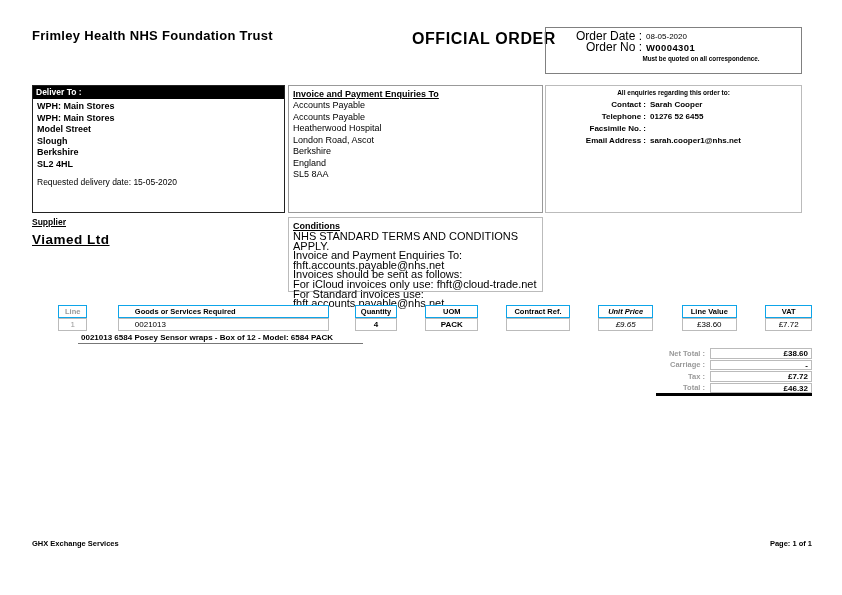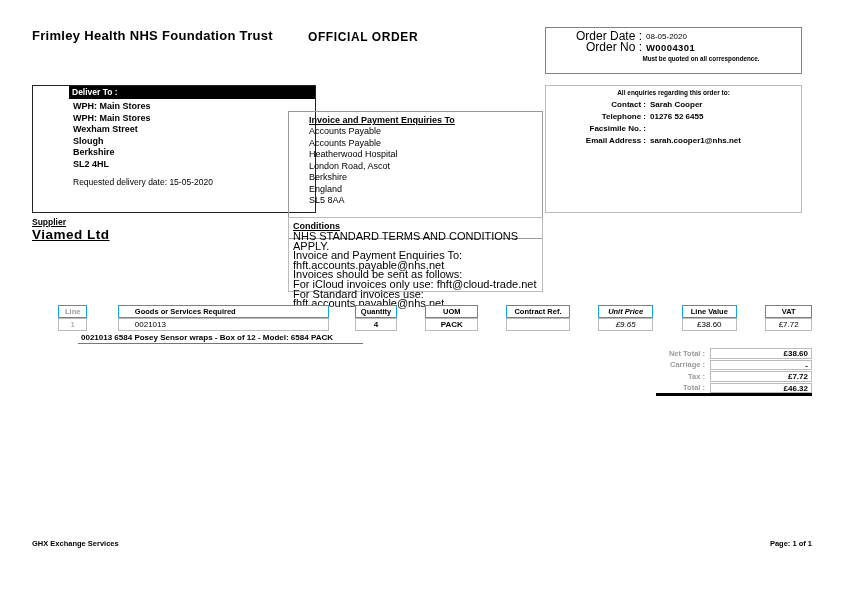--- a/index.html
+++ b/index.html
@@ -12,7 +12,7 @@
 
   
   .trust-name { left:32px; top:28px; width:258px; font-size:13px; font-weight:bold; line-height:16px; letter-spacing:0.3px; }
-  .doc-title  { left:308px; top:30px; width:240px; text-align:left; font-size:12px; font-weight:bold; letter-spacing:0.6px; }
+  .doc-title  { left:316px; top:30px; width:240px; text-align:right; font-size:16px; font-weight:bold; letter-spacing:0.6px; }
 
   .order-box { left:545px; top:27px; width:257px; height:47px; border:1px solid #808080; box-sizing:border-box; padding-top:3px; }
   .ob-row { display:flex; line-height:11px; }

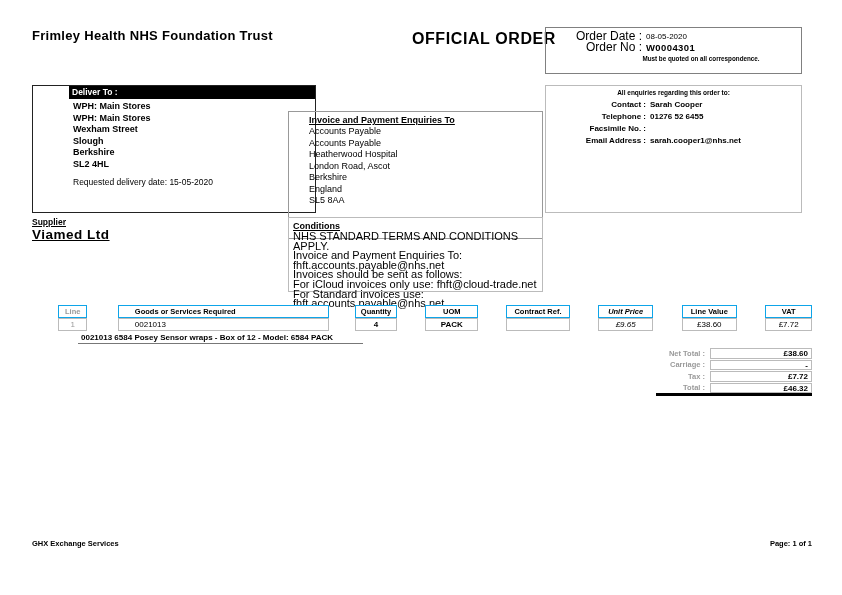--- a/index.html
+++ b/index.html
@@ -22,7 +22,7 @@
   .ob-note { text-align:center; font-size:6.3px; font-weight:bold; margin-top:2px; padding-left:55px; }
 
   
-  .deliver-box { left:32px; top:85px; width:284px; height:128px; border:1.5px solid #222; box-sizing:border-box;padding-left:36px; }
+  .deliver-box { left:32px; top:85px; width:253px; height:128px; border:1.5px solid #222; box-sizing:border-box; }
   .deliver-head { background:#000; color:#fff; font-size:8.5px; font-weight:bold; height:13px; line-height:13px; padding-left:3px; }
   .deliver-lines { padding:2px 0 0 4px; }
   .d-line { font-size:9px; font-weight:bold; line-height:11.5px; }

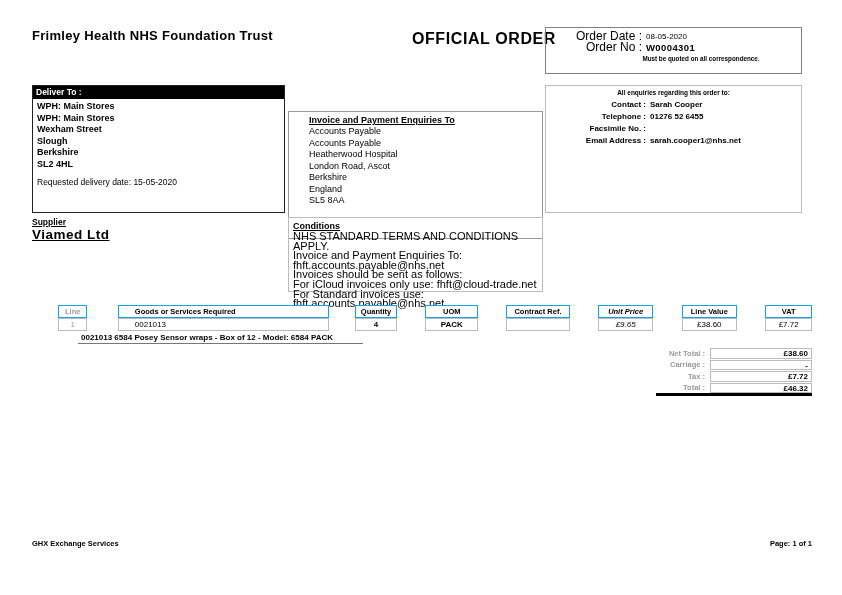--- a/index.html
+++ b/index.html
@@ -28,7 +28,7 @@
   .d-line { font-size:9px; font-weight:bold; line-height:11.5px; }
   .req-date { font-size:8.5px; margin-top:7px; font-weight:normal; }
 
-  .invoice-box { left:288px; top:85px; width:255px; height:128px; border:1px solid #999; box-sizing:border-box; padding:2px 0 0 20px;margin-top:26px; }
+  .invoice-box { left:288px; top:85px; width:255px; height:128px; border:1px solid #999; box-sizing:border-box; padding:2px 0 0 4px; }
   .sec-head { font-size:9px; font-weight:bold; text-decoration:underline; line-height:12px; }
   .i-line { font-size:9px; line-height:11.5px; }
 

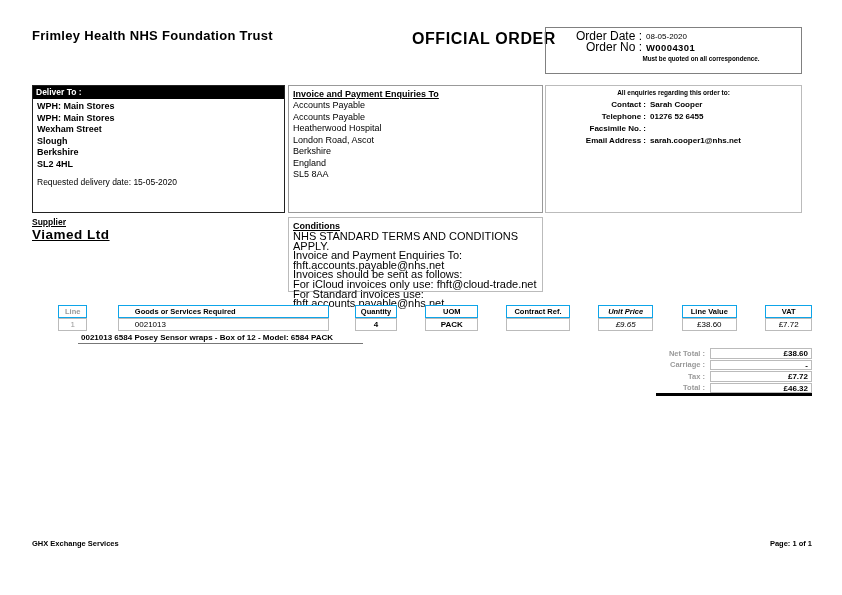--- a/index.html
+++ b/index.html
@@ -100,7 +100,7 @@
     <div class="deliver-lines">
       <div class="d-line">WPH: Main Stores</div>
       <div class="d-line">WPH: Main Stores</div>
-      <div class="d-line">Wexham Street</div>
+      <div class="d-line">Model Street</div>
       <div class="d-line">Slough</div>
       <div class="d-line">Berkshire</div>
       <div class="d-line">SL2 4HL</div>

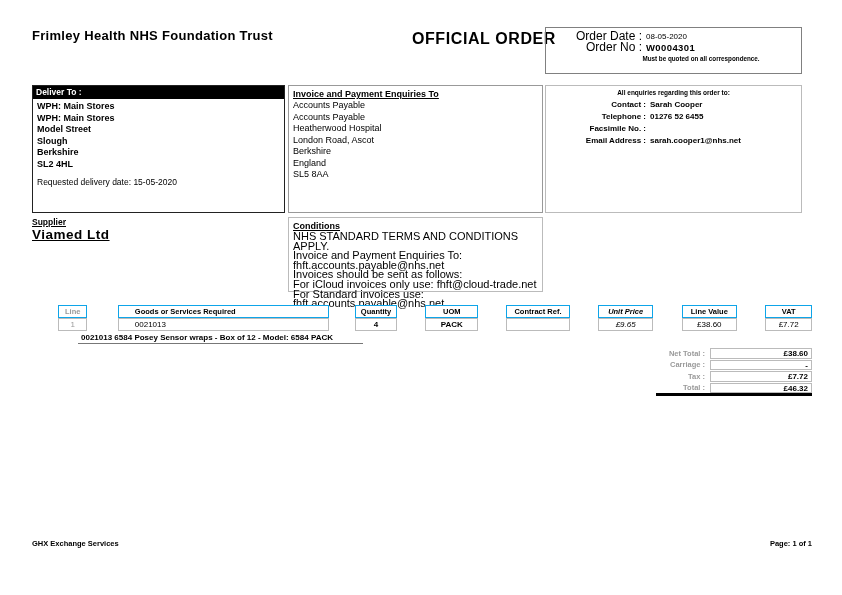--- a/index.html
+++ b/index.html
@@ -41,7 +41,7 @@
   
   .supplier-wrap { left:32px; top:217px; width:253px; }
   .supplier-head { font-size:8.5px; font-weight:bold; text-decoration:underline; }
-  .supplier-name { font-size:13.5px; font-weight:bold; text-decoration:underline; letter-spacing:0.5px; }
+  .supplier-name { font-size:13.5px; font-weight:bold; text-decoration:underline; letter-spacing:0.5px; margin-top:5px; }
 
   .conditions-box { left:288px; top:217px; width:255px; height:75px; border:1px solid #bbb; box-sizing:border-box; padding:2px 0 0 4px; }
   .cond-line { font-size:11px; line-height:9.6px; }

